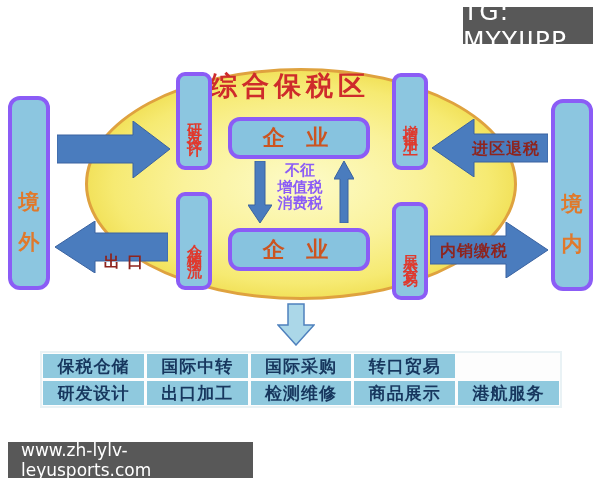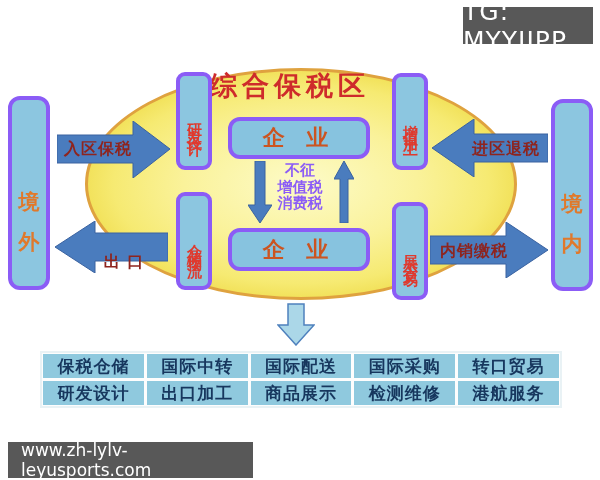--- a/index.html
+++ b/index.html
@@ -96,7 +96,6 @@
   <svg style="left:57px; top:121px;" width="113" height="57" viewBox="0 0 113 57">
     <polygon points="0,14 76,14 76,0 113,28 76,57 76,42 0,42" fill="#4A7CBE" stroke="#3A62A0" stroke-width="1"></polygon>
   </svg>
-  <div class="arrow-label" style="left:62px; top:139px; width:72px;">入区保税</div>
 
   <svg style="left:55px; top:221px;" width="113" height="52" viewBox="0 0 113 52">
     <polygon points="113,12 40,12 40,0 0,26 40,52 40,40 113,40" fill="#4A7CBE" stroke="#3A62A0" stroke-width="1"></polygon>

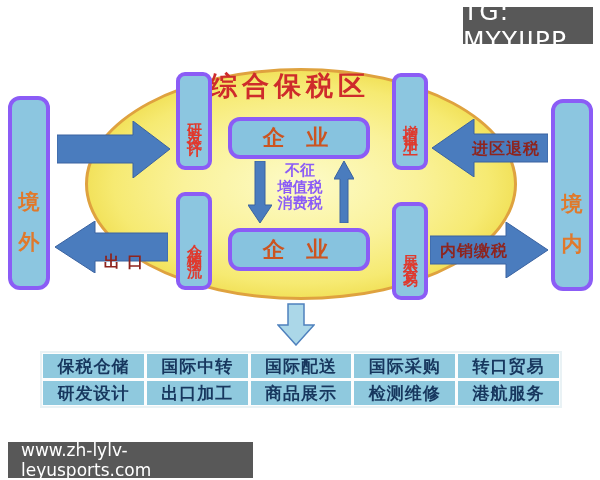--- a/index.html
+++ b/index.html
@@ -158,7 +158,6 @@
     <div class="biz-row">
       <div class="biz-cell">保税仓储</div>
       <div class="biz-cell">国际中转</div>
-      <div class="biz-cell">国际配送</div>
       <div class="biz-cell">国际采购</div>
       <div class="biz-cell">转口贸易</div>
     </div>

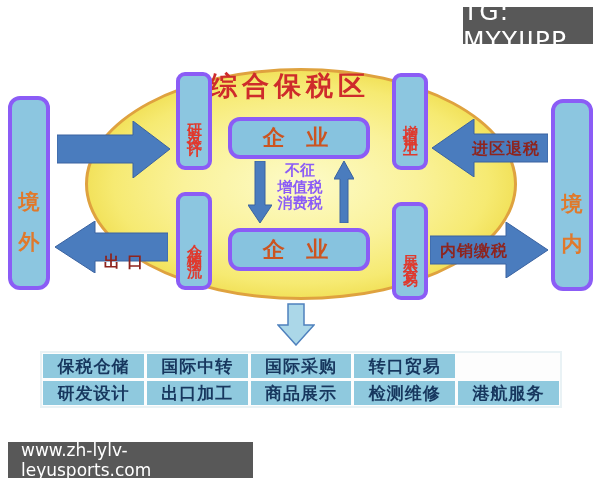--- a/index.html
+++ b/index.html
@@ -164,8 +164,8 @@
     <div class="biz-row">
       <div class="biz-cell">研发设计</div>
       <div class="biz-cell">出口加工</div>
+      <div class="biz-cell">检测维修</div>
       <div class="biz-cell">商品展示</div>
-      <div class="biz-cell">检测维修</div>
       <div class="biz-cell">港航服务</div>
     </div>
   </div>

